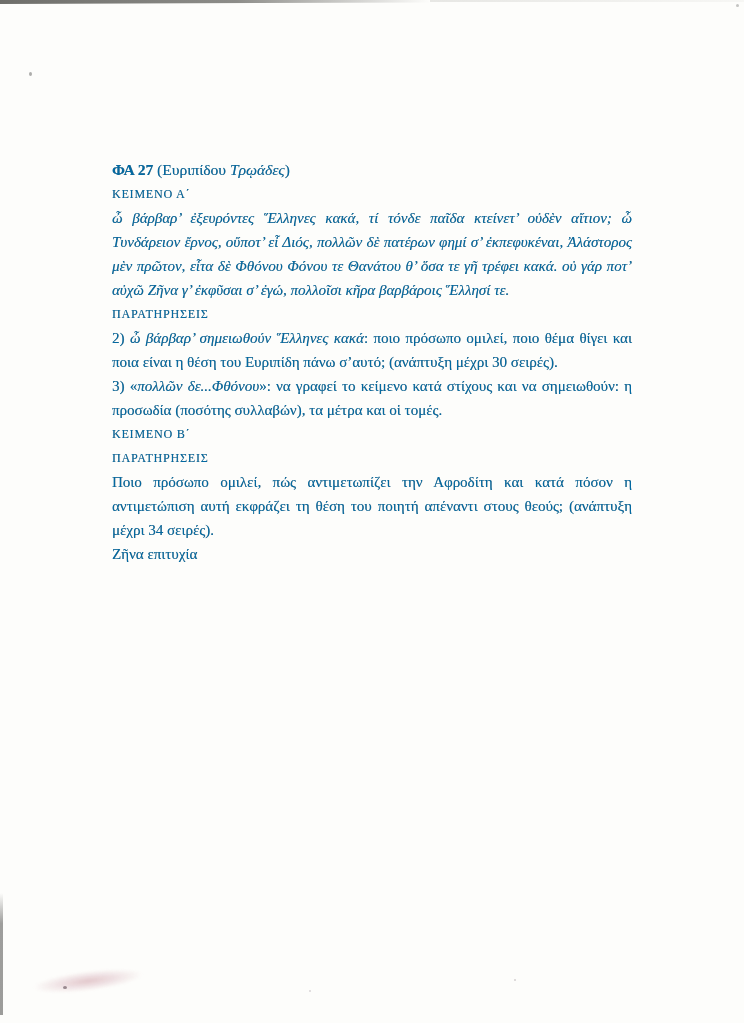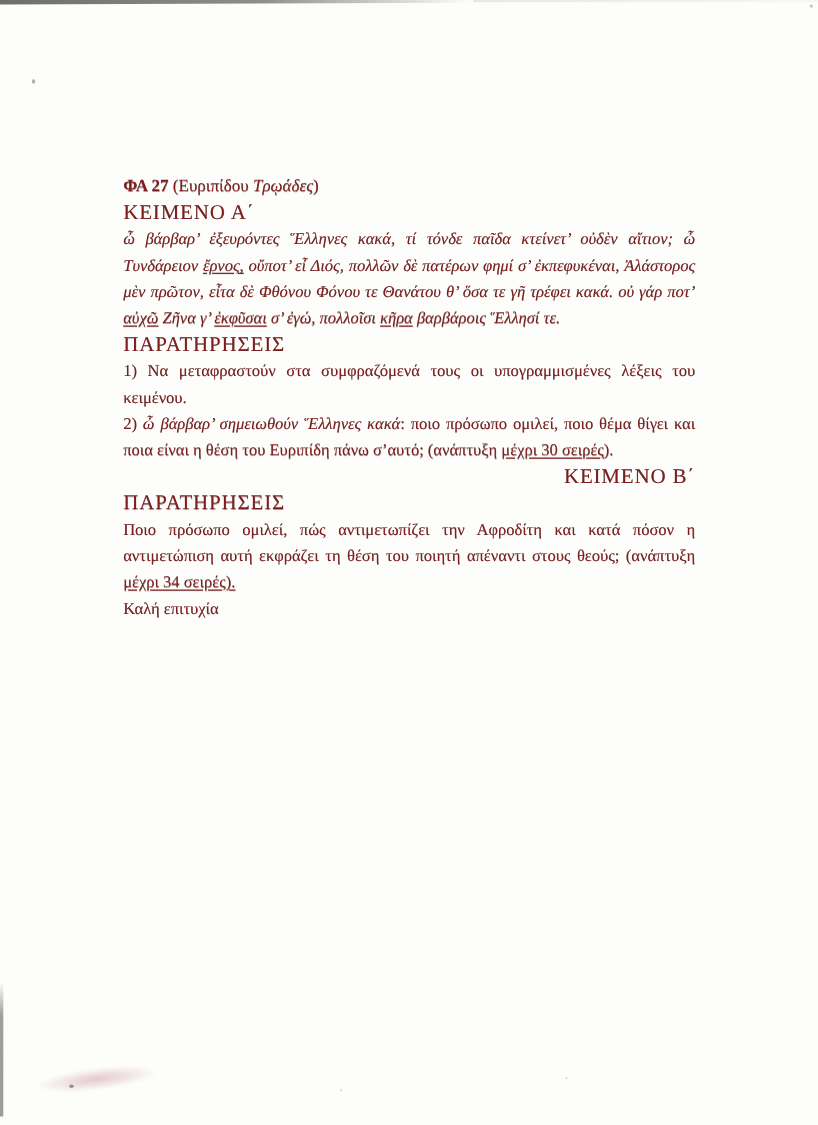--- a/index.html
+++ b/index.html
@@ -9,7 +9,7 @@
     background:#fdfdfb;
     overflow:hidden;
     font-family:"Liberation Serif","DejaVu Serif",serif;
-    color:#7f1d1d;
+    color:#0369a1;
   }
   .content{
     position:absolute;

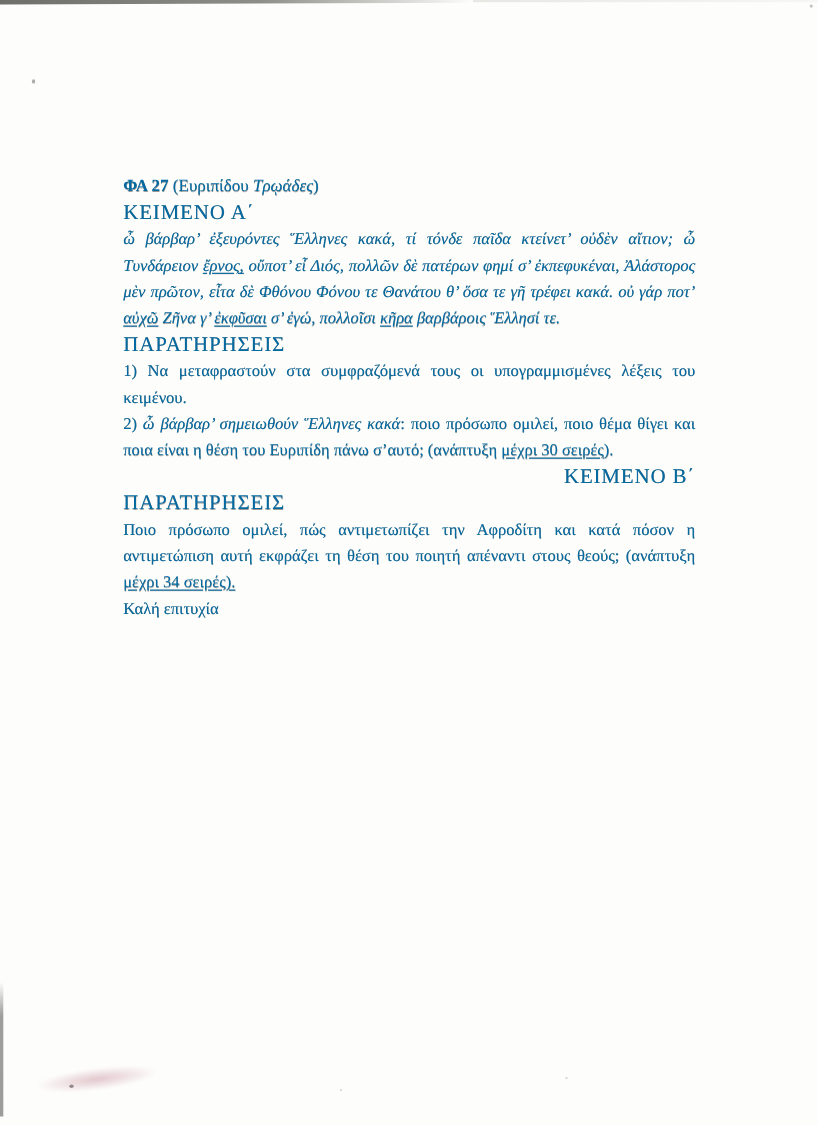--- a/index.html
+++ b/index.html
@@ -20,7 +20,7 @@
   }
   .content p,.content h2{margin:0;padding:0;font-weight:normal;}
   .title{font-size:15.5px;}
-  .head{font-size:19px;letter-spacing:0.8px;}
+  .head{font-size:12px;letter-spacing:0.8px;}
   .head-a{margin-top:30px;}
   .passage{margin-top:8px;text-align:justify;}
   .head-obs-a{margin-top:23px;}

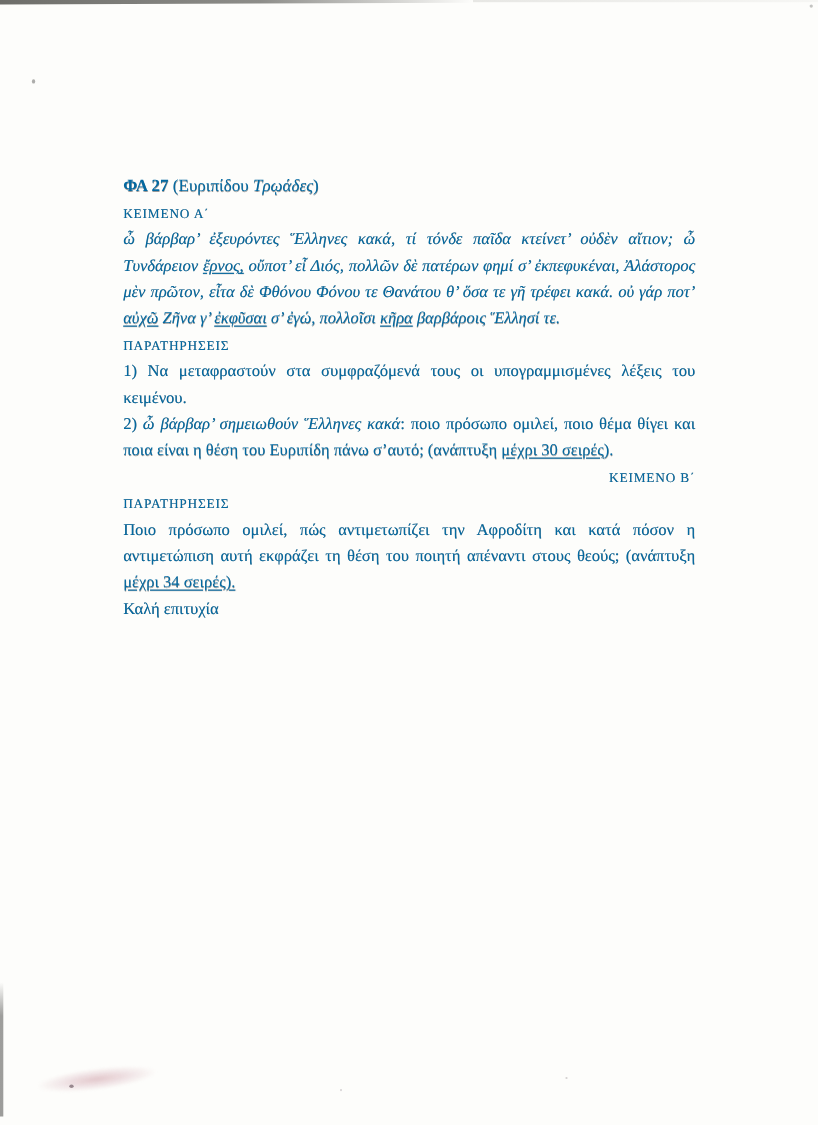--- a/index.html
+++ b/index.html
@@ -35,7 +35,7 @@
   .closing{margin-top:32px;padding-left:322px;}
   .i{font-style:italic;}
   .b{font-weight:bold;}
-  .u{text-decoration:underline;text-underline-offset:2px;}
+  .u{text-underline-offset:2px;}
   
   .edge-top{
     position:absolute;top:0;left:0;width:430px;height:4px;

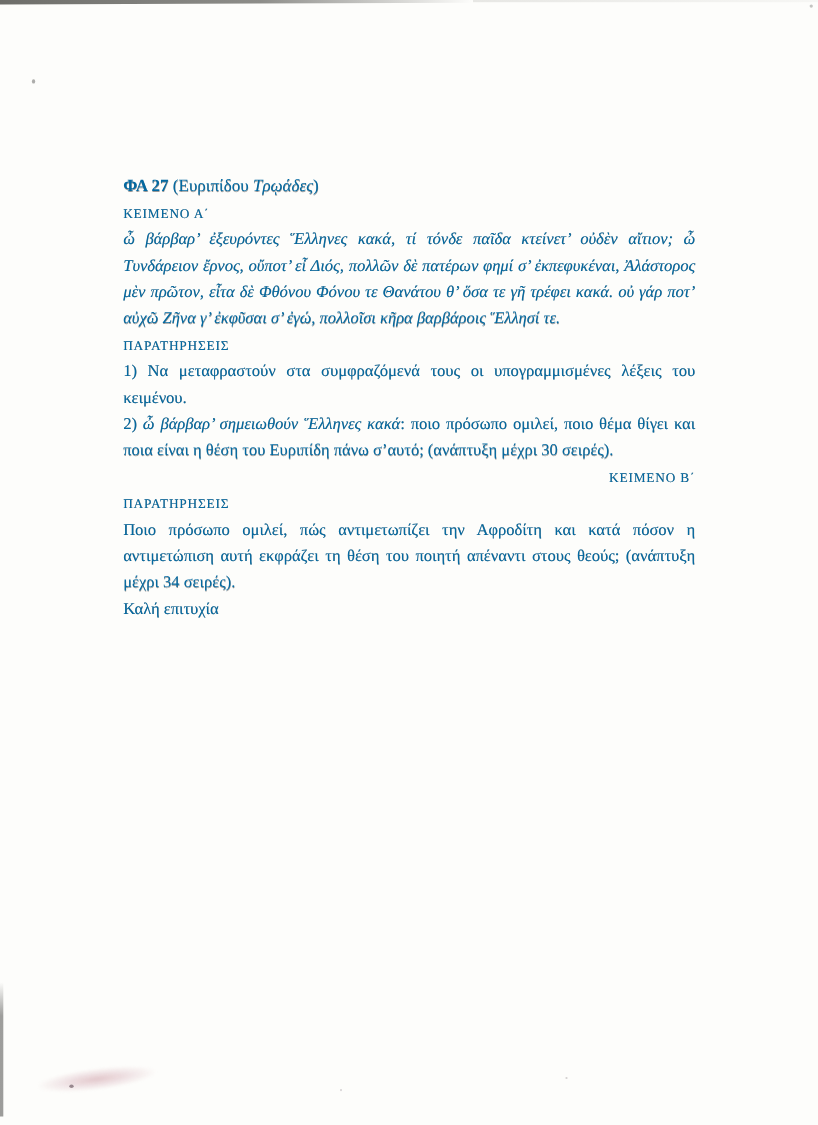--- a/index.html
+++ b/index.html
@@ -90,7 +90,6 @@
 
     <h2 class="head head-obs-a">ΠΑΡΑΤΗΡΗΣΕΙΣ</h2>
 
-    <p class="q q1"><span>1) Να μεταφραστούν στα συμφραζόμενά τους οι υπογραμμισμένες λέξεις του κειμένου.</span></p>
 
     <p class="q q2"><span>2) </span><span class="i">ὦ βάρβαρ’ σημειωθούν Ἕλληνες κακά</span><span>: ποιο πρόσωπο ομιλεί, ποιο θέμα θίγει και ποια είναι η θέση του Ευριπίδη πάνω σ’αυτό; (ανάπτυξη </span><span class="u">μέχρι 30 σειρές</span><span>).</span></p>
 

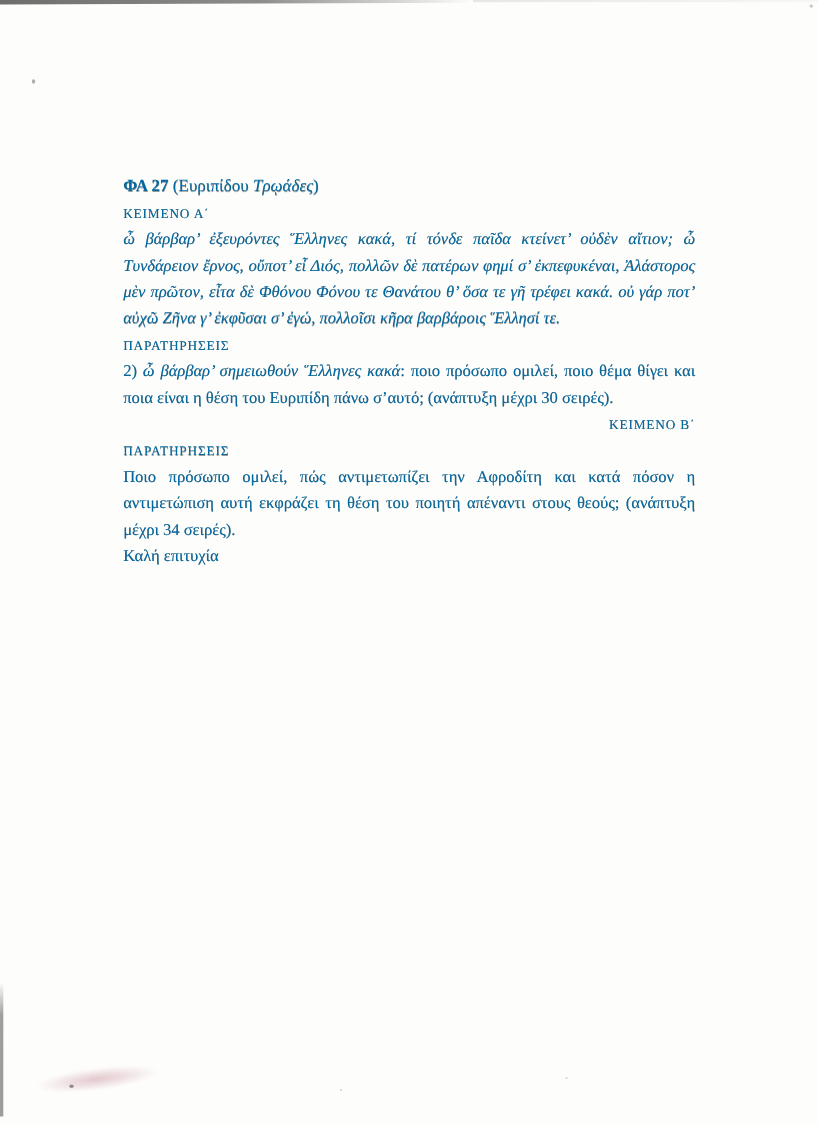--- a/index.html
+++ b/index.html
@@ -93,6 +93,7 @@
 
     <p class="q q2"><span>2) </span><span class="i">ὦ βάρβαρ’ σημειωθούν Ἕλληνες κακά</span><span>: ποιο πρόσωπο ομιλεί, ποιο θέμα θίγει και ποια είναι η θέση του Ευριπίδη πάνω σ’αυτό; (ανάπτυξη </span><span class="u">μέχρι 30 σειρές</span><span>).</span></p>
 
+    <p class="q q3"><span>3) «</span><span class="i">πολλῶν δε...Φθόνου</span><span>»: να γραφεί το κείμενο κατά στίχους και να σημειωθούν: η προσωδία (ποσότης συλλαβών), τα μέτρα και οἱ τομές.</span></p>
 
     <h2 class="head head-b">ΚΕΙΜΕΝΟ Β΄</h2>
 

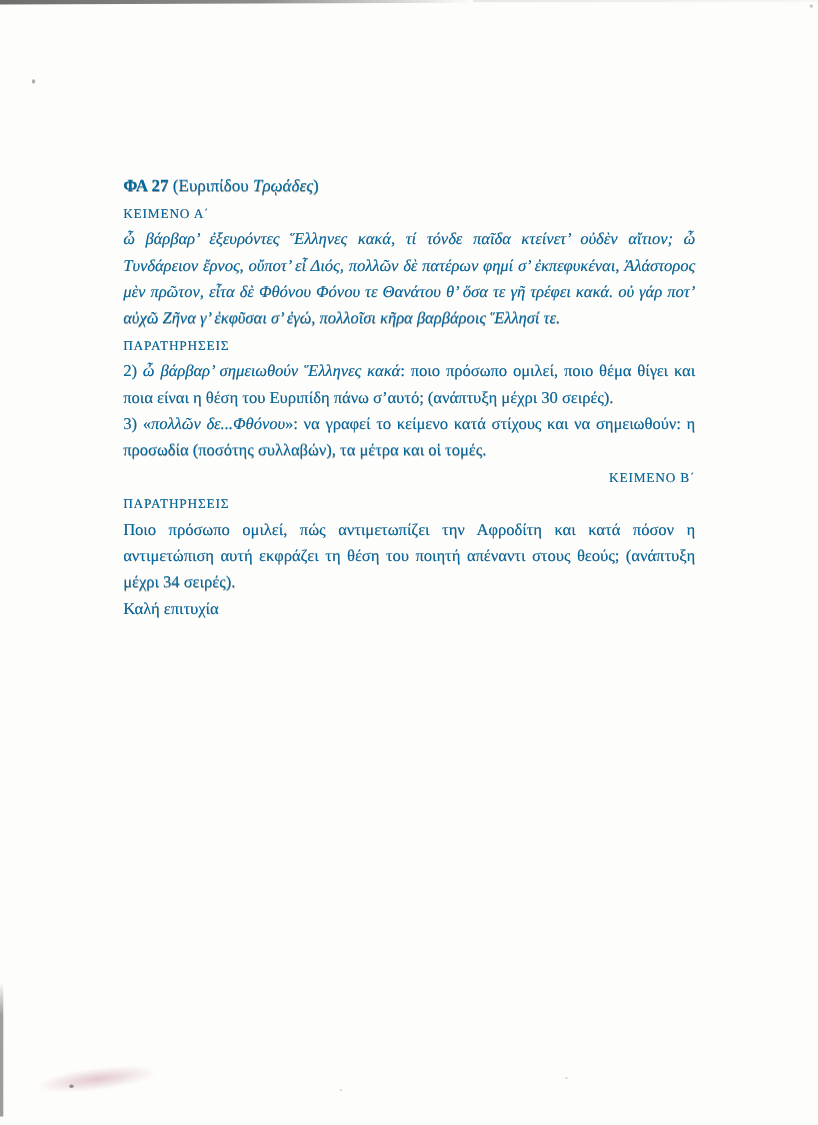--- a/index.html
+++ b/index.html
@@ -28,7 +28,7 @@
   .q1{margin-top:11px;}
   .q2{margin-top:3px;}
   .q3{margin-top:2px;}
-  .head-b{margin-top:33px;text-align:right;}
+  .head-b{margin-top:33px;}
   .passage-b{margin-top:10px;}
   .head-obs-b{margin-top:34px;}
   .qfinal{margin-top:13px;text-align:justify;}

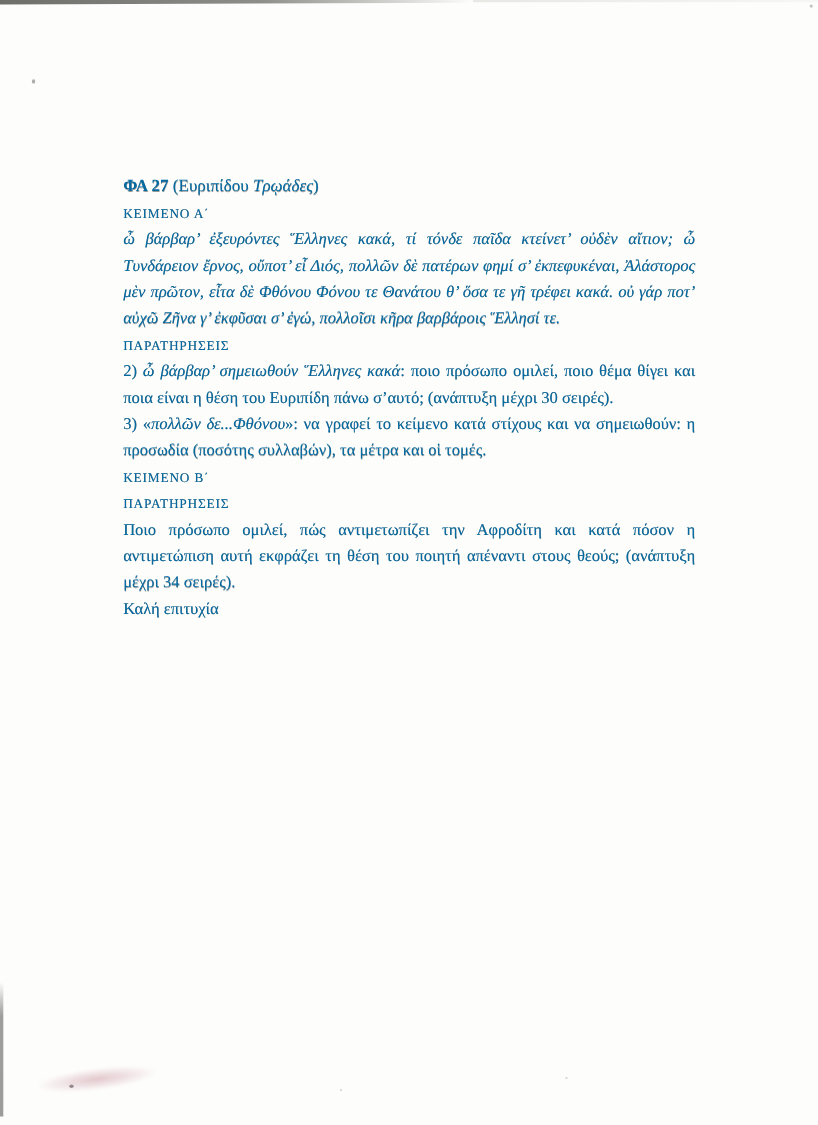--- a/index.html
+++ b/index.html
@@ -102,7 +102,7 @@
 
     <p class="qfinal"><span>Ποιο πρόσωπο ομιλεί, πώς αντιμετωπίζει την Αφροδίτη και κατά πόσον η αντιμετώπιση αυτή εκφράζει τη θέση του ποιητή απέναντι στους θεούς; (ανάπτυξη </span><span class="u">μέχρι 34 σειρές).</span></p>
 
-    <p class="closing">Καλή επιτυχία</p>
+    <p class="closing">Ζῆνα επιτυχία</p>
 
   </div>
 </div>

